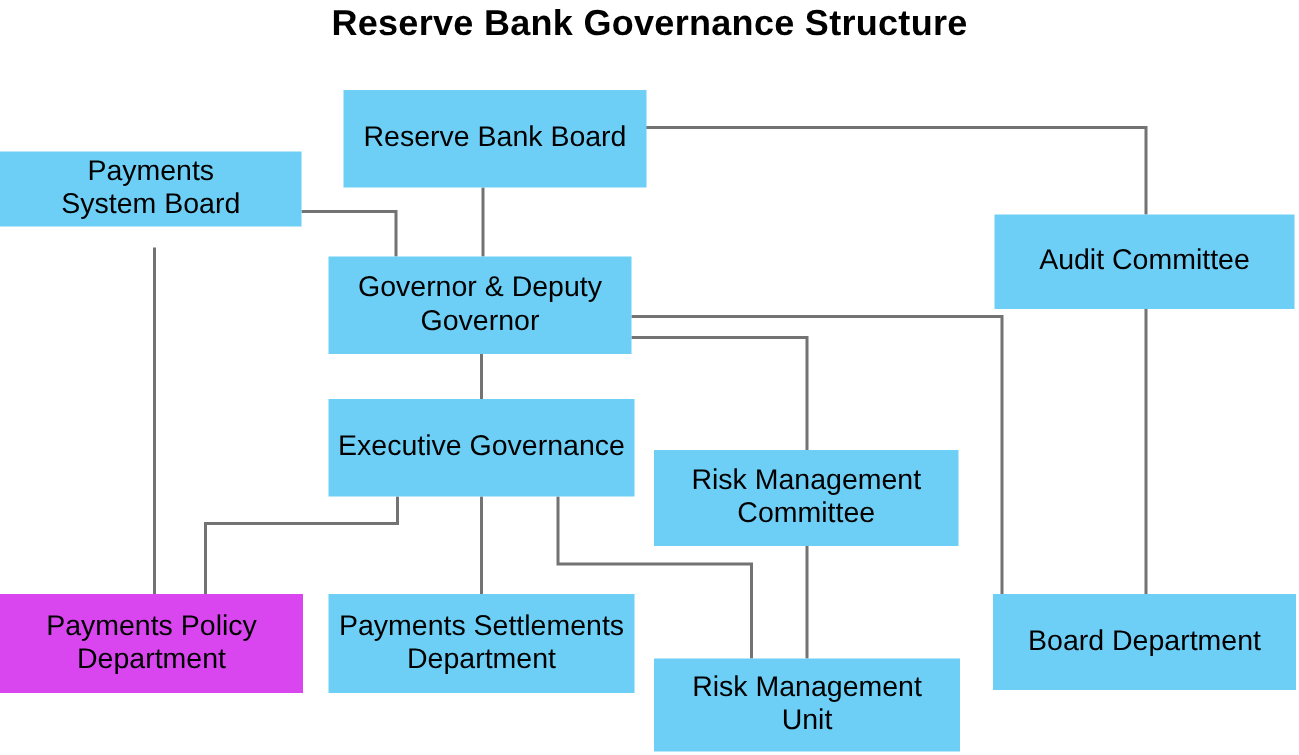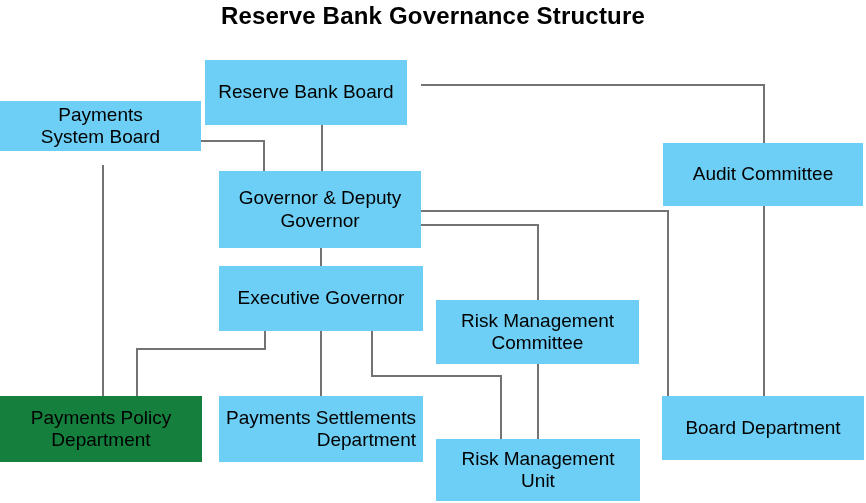--- a/index.html
+++ b/index.html
@@ -72,7 +72,7 @@
       <polyline points="538,364 538,439" stroke="#737373"></polyline>
     </svg>
   <div class="nodes">
-      <div class="node" style="left: 205px; top: 60px; width: 202px; height: 65px; background: rgb(109, 207, 246); color: rgb(0, 0, 0);">
+      <div class="node" style="left: 229px; top: 60px; width: 202px; height: 65px; background: rgb(109, 207, 246); color: rgb(0, 0, 0);">
         <span>Reserve Bank Board</span>
       </div>
       <div class="node" style="left: 0px; top: 101px; width: 201px; height: 50px; background: rgb(109, 207, 246); color: rgb(0, 0, 0);">

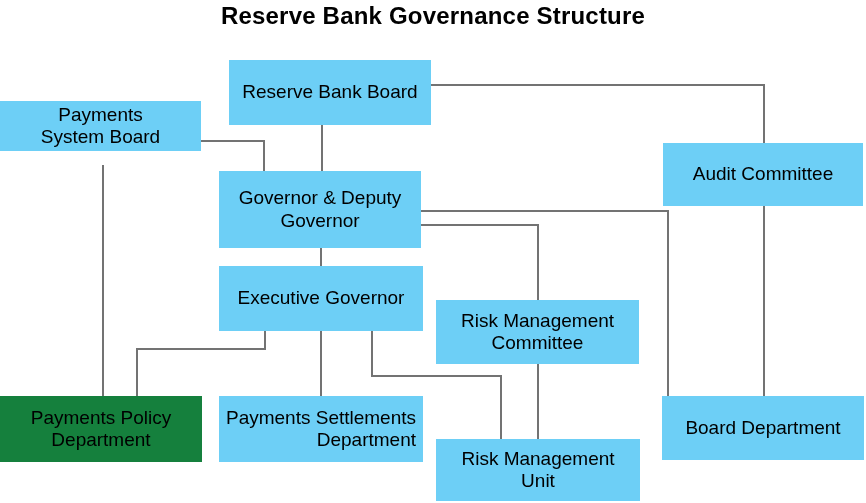--- a/index.html
+++ b/index.html
@@ -81,7 +81,7 @@
       <div class="node" style="left: 663px; top: 143px; width: 200px; height: 63px; background: rgb(109, 207, 246); color: rgb(0, 0, 0); text-align: right;">
         <span>Audit Committee</span>
       </div>
-      <div class="node" style="left: 219px; top: 171px; width: 202px; height: 77px; background: rgb(109, 207, 246); color: rgb(0, 0, 0);">
+      <div class="node" style="left: 219px; top: 171px; width: 202px; height: 65px; background: rgb(109, 207, 246); color: rgb(0, 0, 0);">
         <span>Governor &amp; Deputy<br>Governor</span>
       </div>
       <div class="node" style="left: 219px; top: 266px; width: 204px; height: 65px; background: rgb(109, 207, 246); color: rgb(0, 0, 0);">

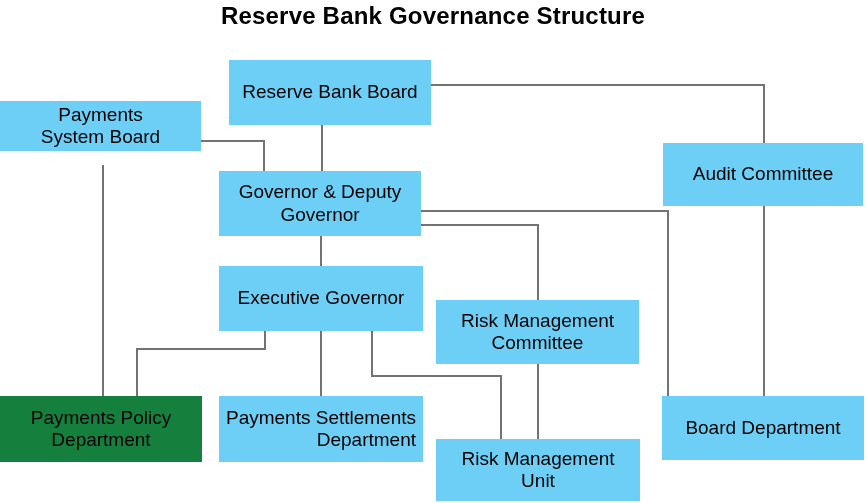--- a/index.html
+++ b/index.html
@@ -85,7 +85,7 @@
         <span>Governor &amp; Deputy<br>Governor</span>
       </div>
       <div class="node" style="left: 219px; top: 266px; width: 204px; height: 65px; background: rgb(109, 207, 246); color: rgb(0, 0, 0);">
-        <span>Executive Governor</span>
+        <span>Executive Governance</span>
       </div>
       <div class="node" style="left: 436px; top: 300px; width: 203px; height: 64px; background: rgb(109, 207, 246); color: rgb(0, 0, 0);">
         <span>Risk Management<br>Committee</span>

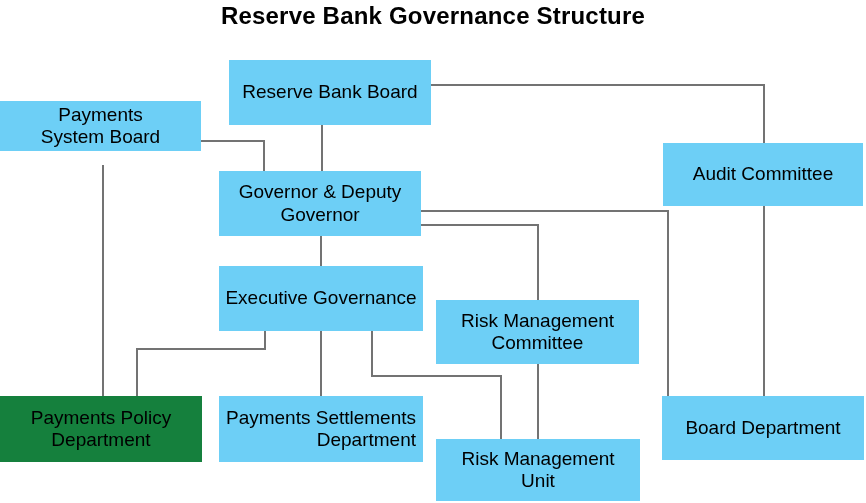--- a/index.html
+++ b/index.html
@@ -90,7 +90,7 @@
       <div class="node" style="left: 436px; top: 300px; width: 203px; height: 64px; background: rgb(109, 207, 246); color: rgb(0, 0, 0);">
         <span>Risk Management<br>Committee</span>
       </div>
-      <div class="node" style="left: 0px; top: 396px; width: 202px; height: 66px; background: #15803d; color: rgb(0, 0, 0);">
+      <div class="node" style="left: 0px; top: 396px; width: 202px; height: 66px; background: #d946ef; color: rgb(0, 0, 0);">
         <span>Payments Policy<br>Department</span>
       </div>
       <div class="node" style="left: 219px; top: 396px; width: 204px; height: 66px; background: rgb(109, 207, 246); color: rgb(0, 0, 0); text-align: right;">

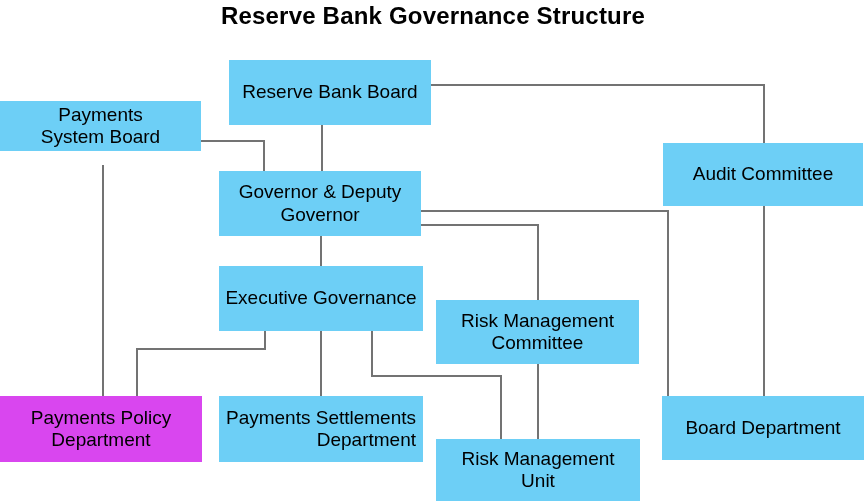--- a/index.html
+++ b/index.html
@@ -93,7 +93,7 @@
       <div class="node" style="left: 0px; top: 396px; width: 202px; height: 66px; background: #d946ef; color: rgb(0, 0, 0);">
         <span>Payments Policy<br>Department</span>
       </div>
-      <div class="node" style="left: 219px; top: 396px; width: 204px; height: 66px; background: rgb(109, 207, 246); color: rgb(0, 0, 0); text-align: right;">
+      <div class="node" style="left: 219px; top: 396px; width: 204px; height: 66px; background: rgb(109, 207, 246); color: rgb(0, 0, 0);">
         <span>Payments Settlements<br>Department</span>
       </div>
       <div class="node" style="left: 436px; top: 439px; width: 204px; height: 62px; background: rgb(109, 207, 246); color: rgb(0, 0, 0);">

